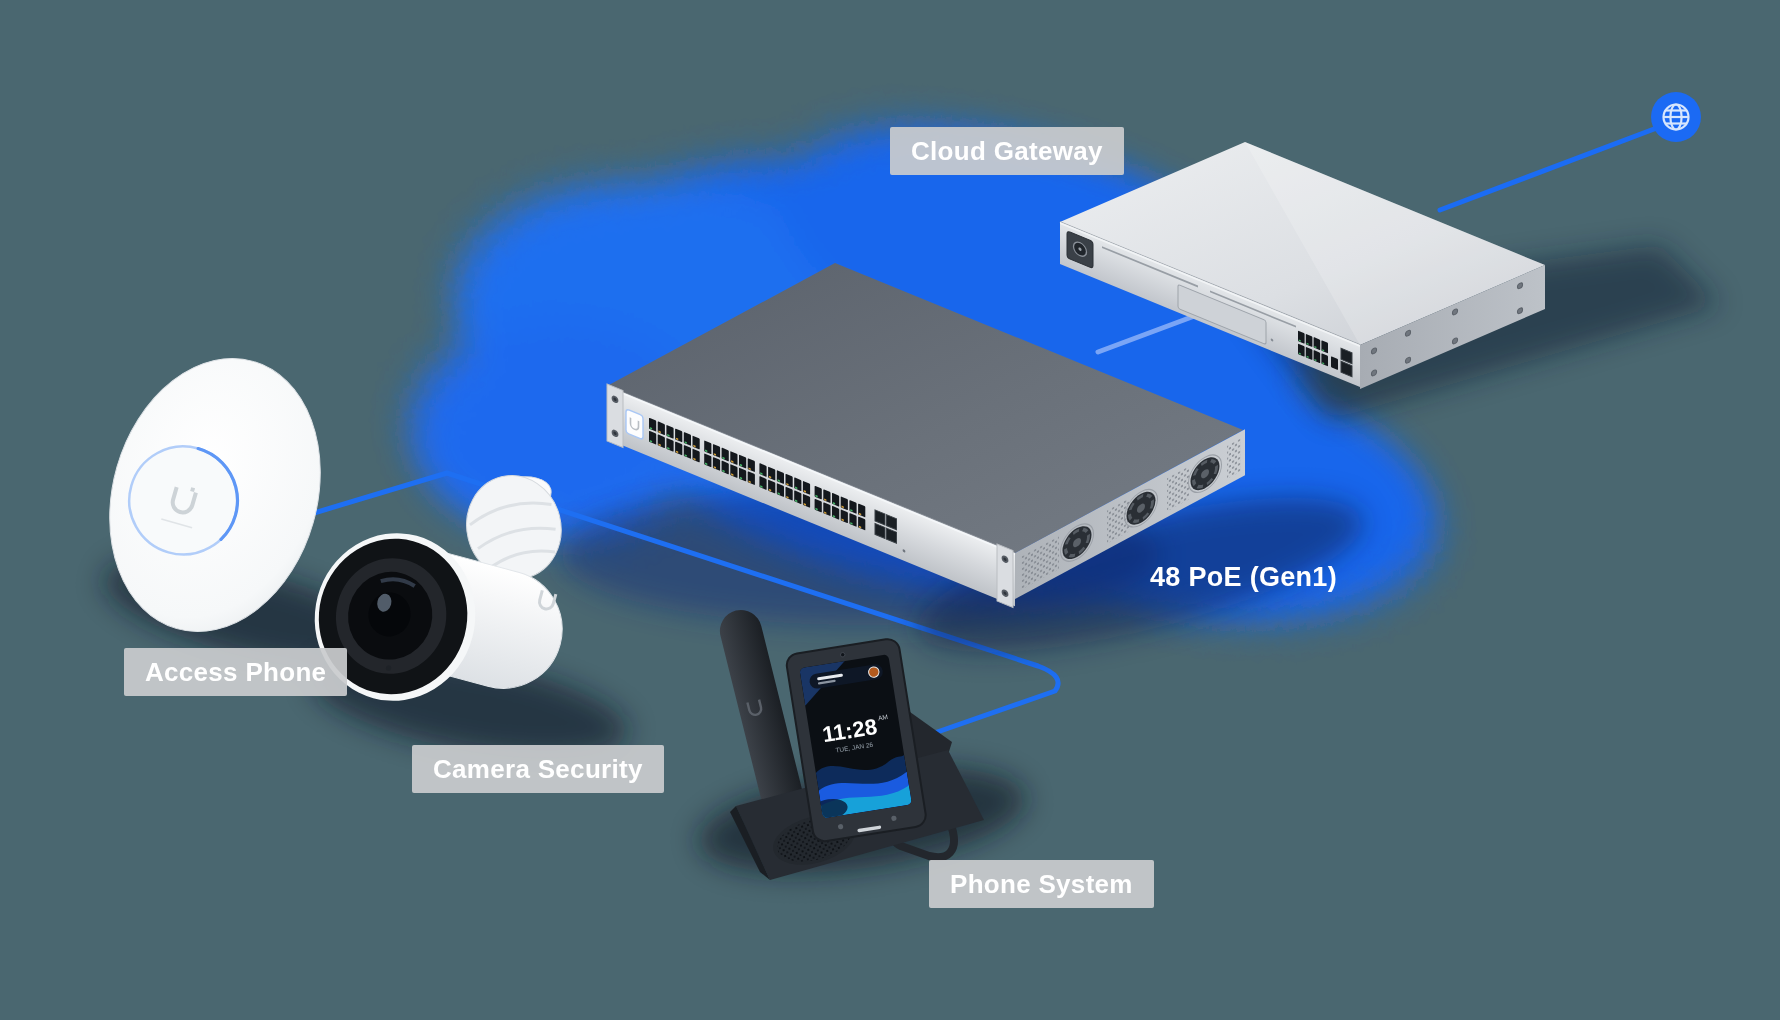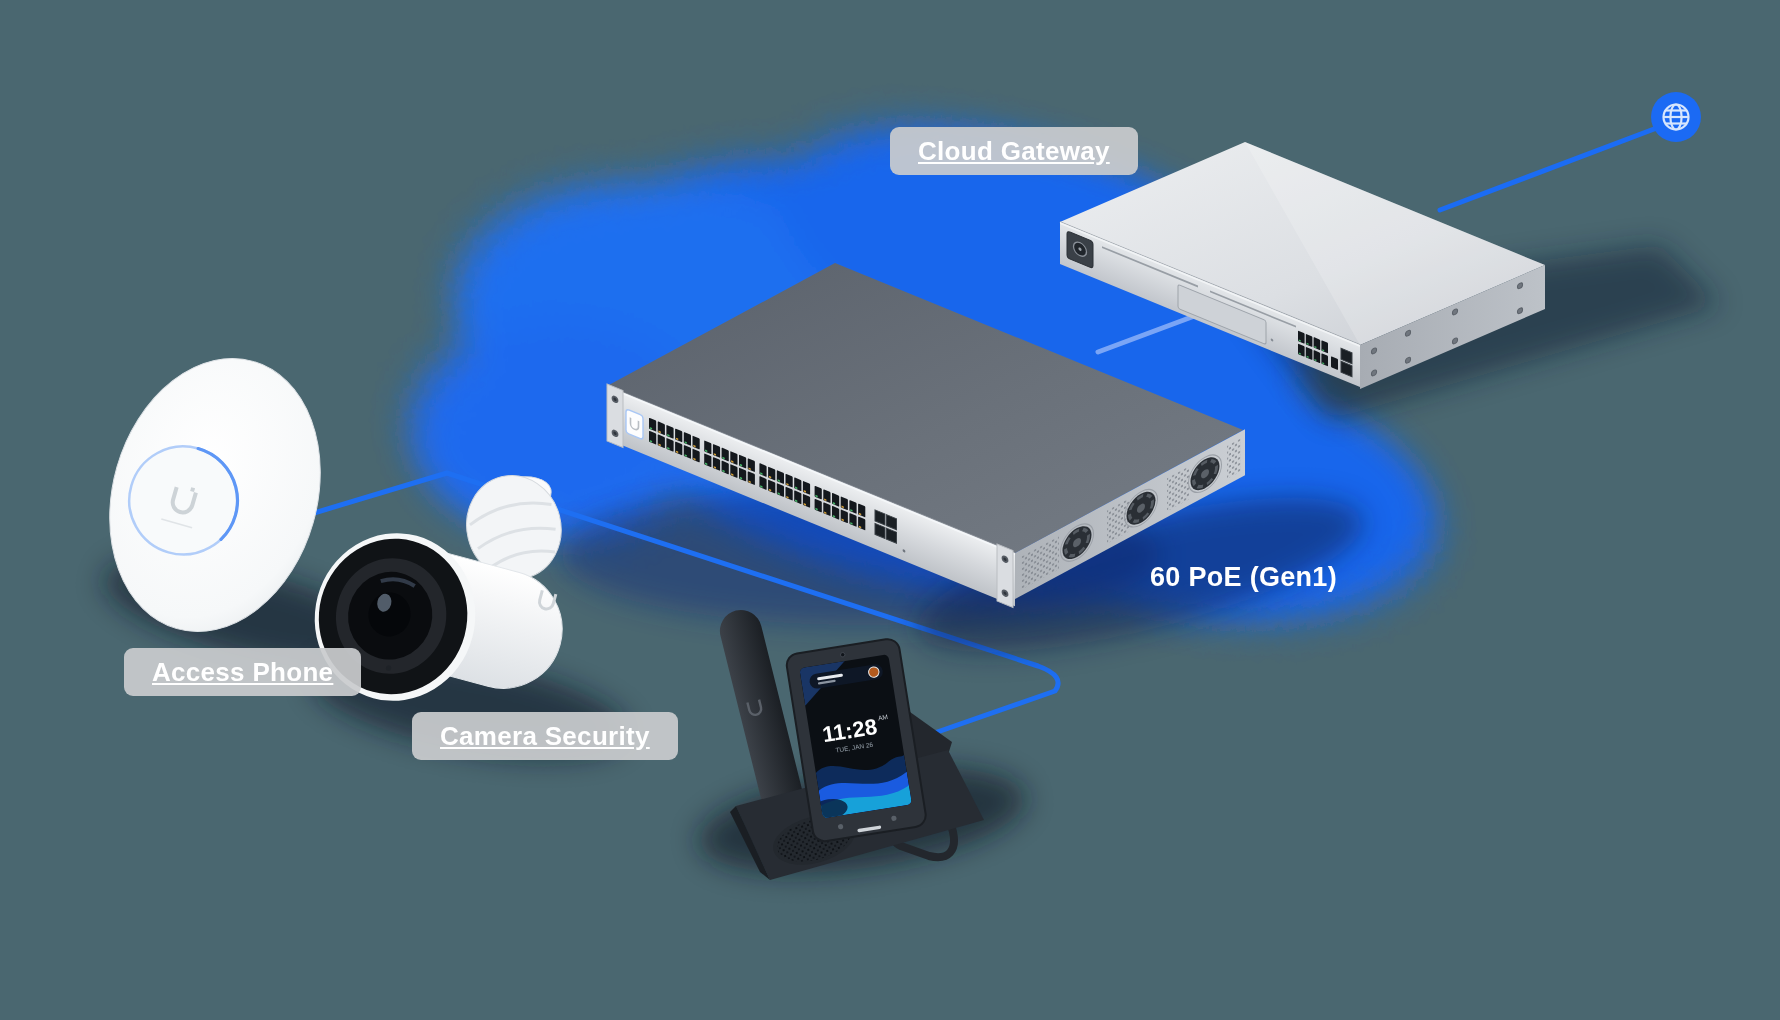--- a/index.html
+++ b/index.html
@@ -8,7 +8,7 @@
   .stage svg{position:absolute;left:0;top:0;}
   .badge{position:absolute;background:rgba(201,203,206,0.93);color:#FFFFFF;
          font:700 26px/1 "Liberation Sans",sans-serif;letter-spacing:.3px;
-         padding:11px 28px;border-radius:9px;white-space:nowrap;text-decoration:underline;}
+         padding:11px 21px;border-radius:2px;white-space:nowrap;}
   .caption{position:absolute;color:#FFFFFF;font:700 27px/1 "Liberation Sans",sans-serif;
          letter-spacing:.3px;white-space:nowrap;}
 </style>

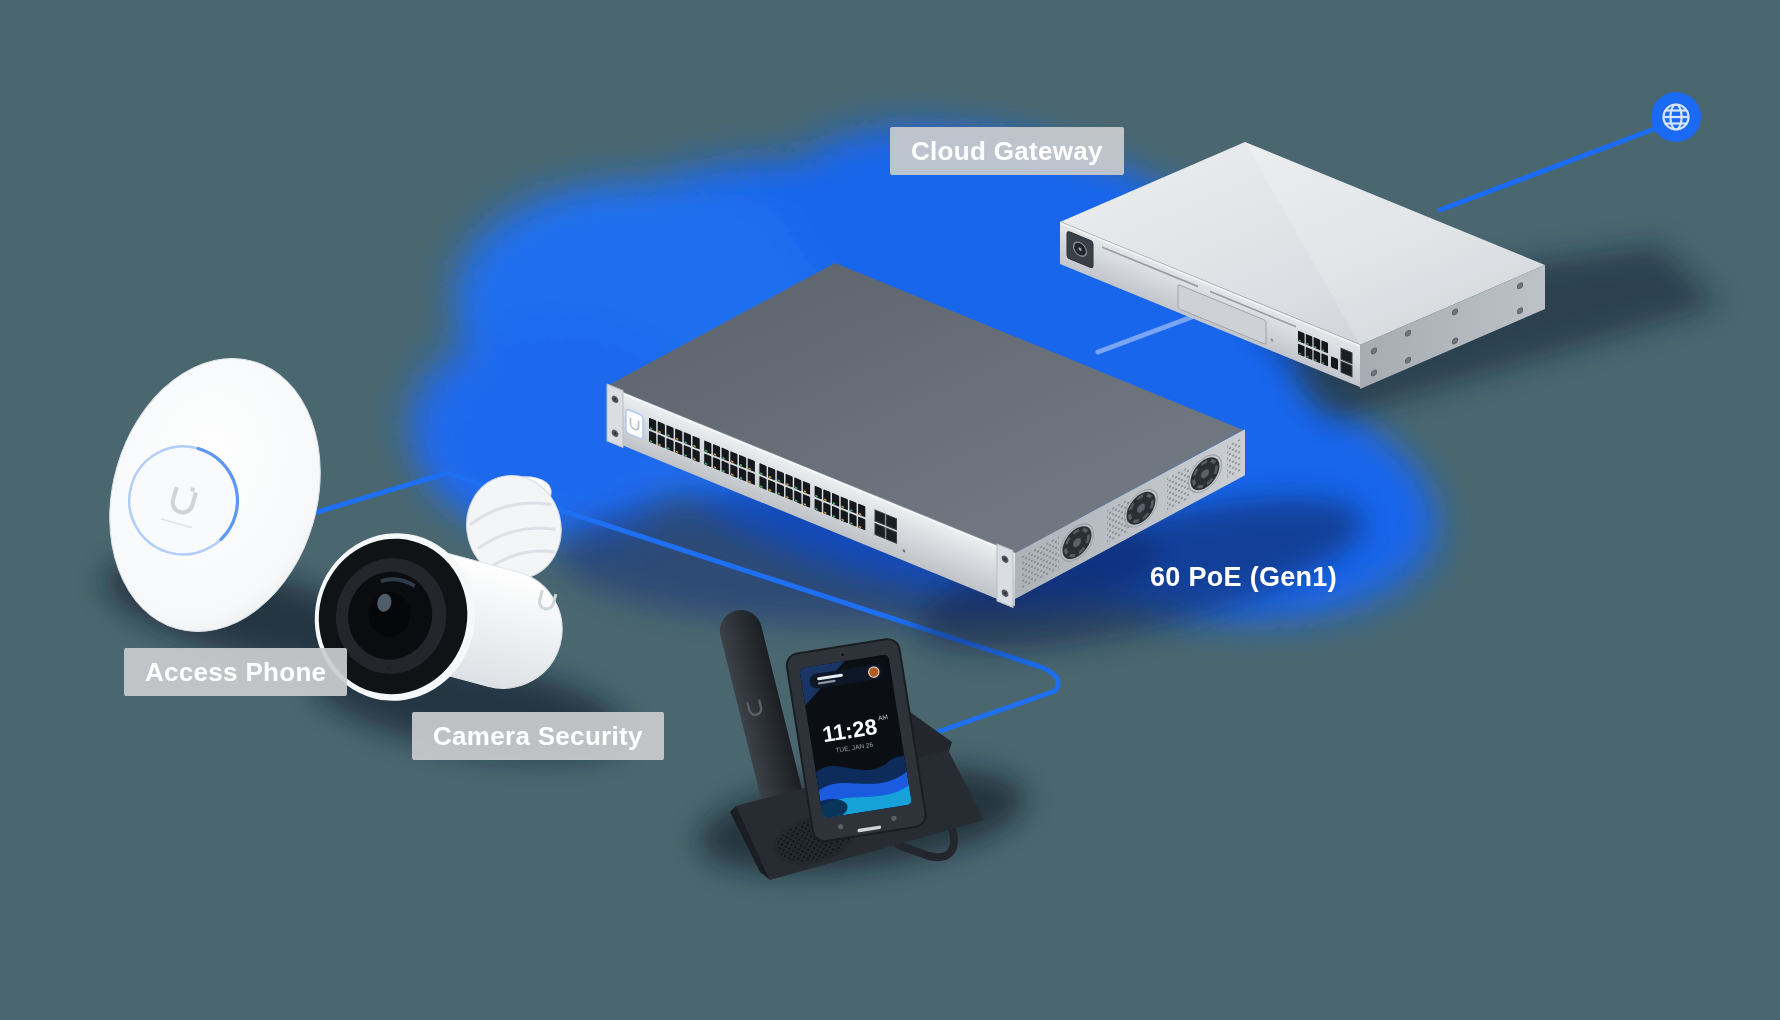--- a/index.html
+++ b/index.html
@@ -411,7 +411,7 @@
 <div class="badge" style="left:890px;top:127px;">Cloud Gateway</div>
 <div class="badge" style="left:124px;top:648px;">Access Phone</div>
 <div class="badge" style="left:412px;top:712px;">Camera Security</div>
-<div class="caption" style="left:1150px;top:564px;">60 PoE (Gen1)</div>
+<div class="caption" style="left:1150px;top:564px;">48 PoE (Gen1)</div>
 
 </div>
 

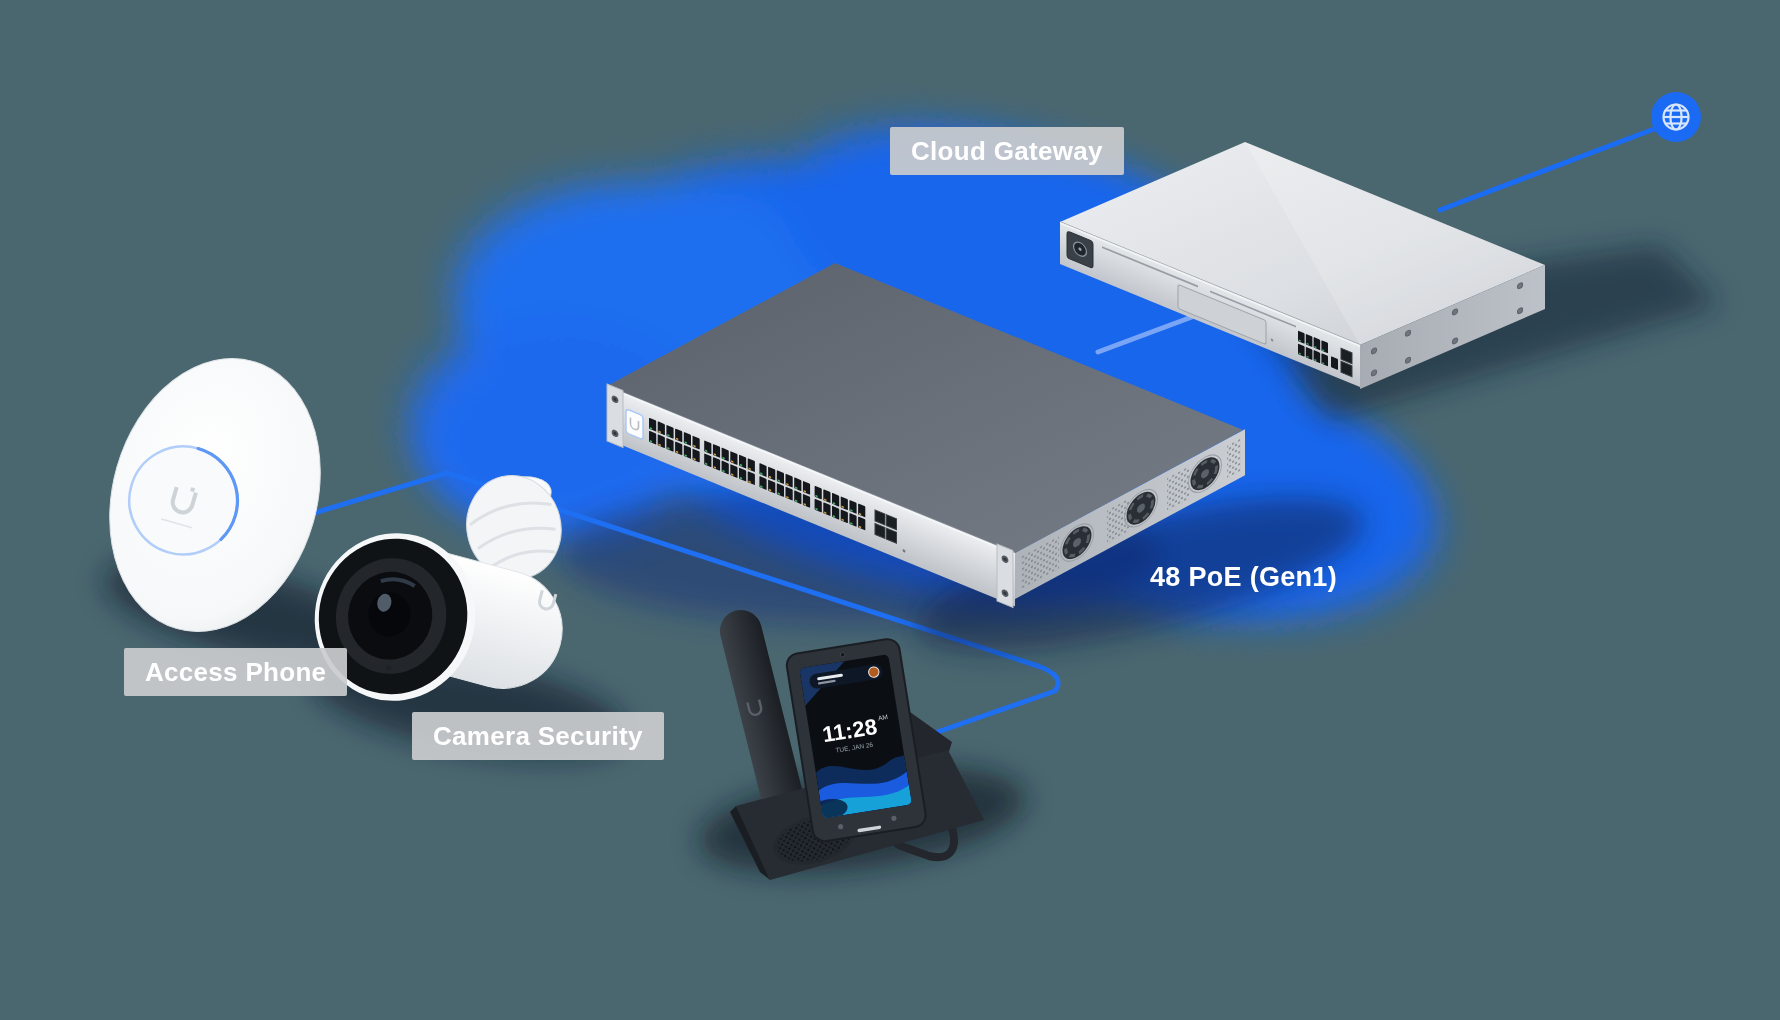--- a/index.html
+++ b/index.html
@@ -410,7 +410,7 @@
 
 <div class="badge" style="left:890px;top:127px;">Cloud Gateway</div>
 <div class="badge" style="left:124px;top:648px;">Access Phone</div>
-<div class="badge" style="left:412px;top:712px;">Camera Security</div>
+<div class="badge" style="left:412px;top:745px;">Camera Security</div>
 <div class="caption" style="left:1150px;top:564px;">48 PoE (Gen1)</div>
 
 </div>

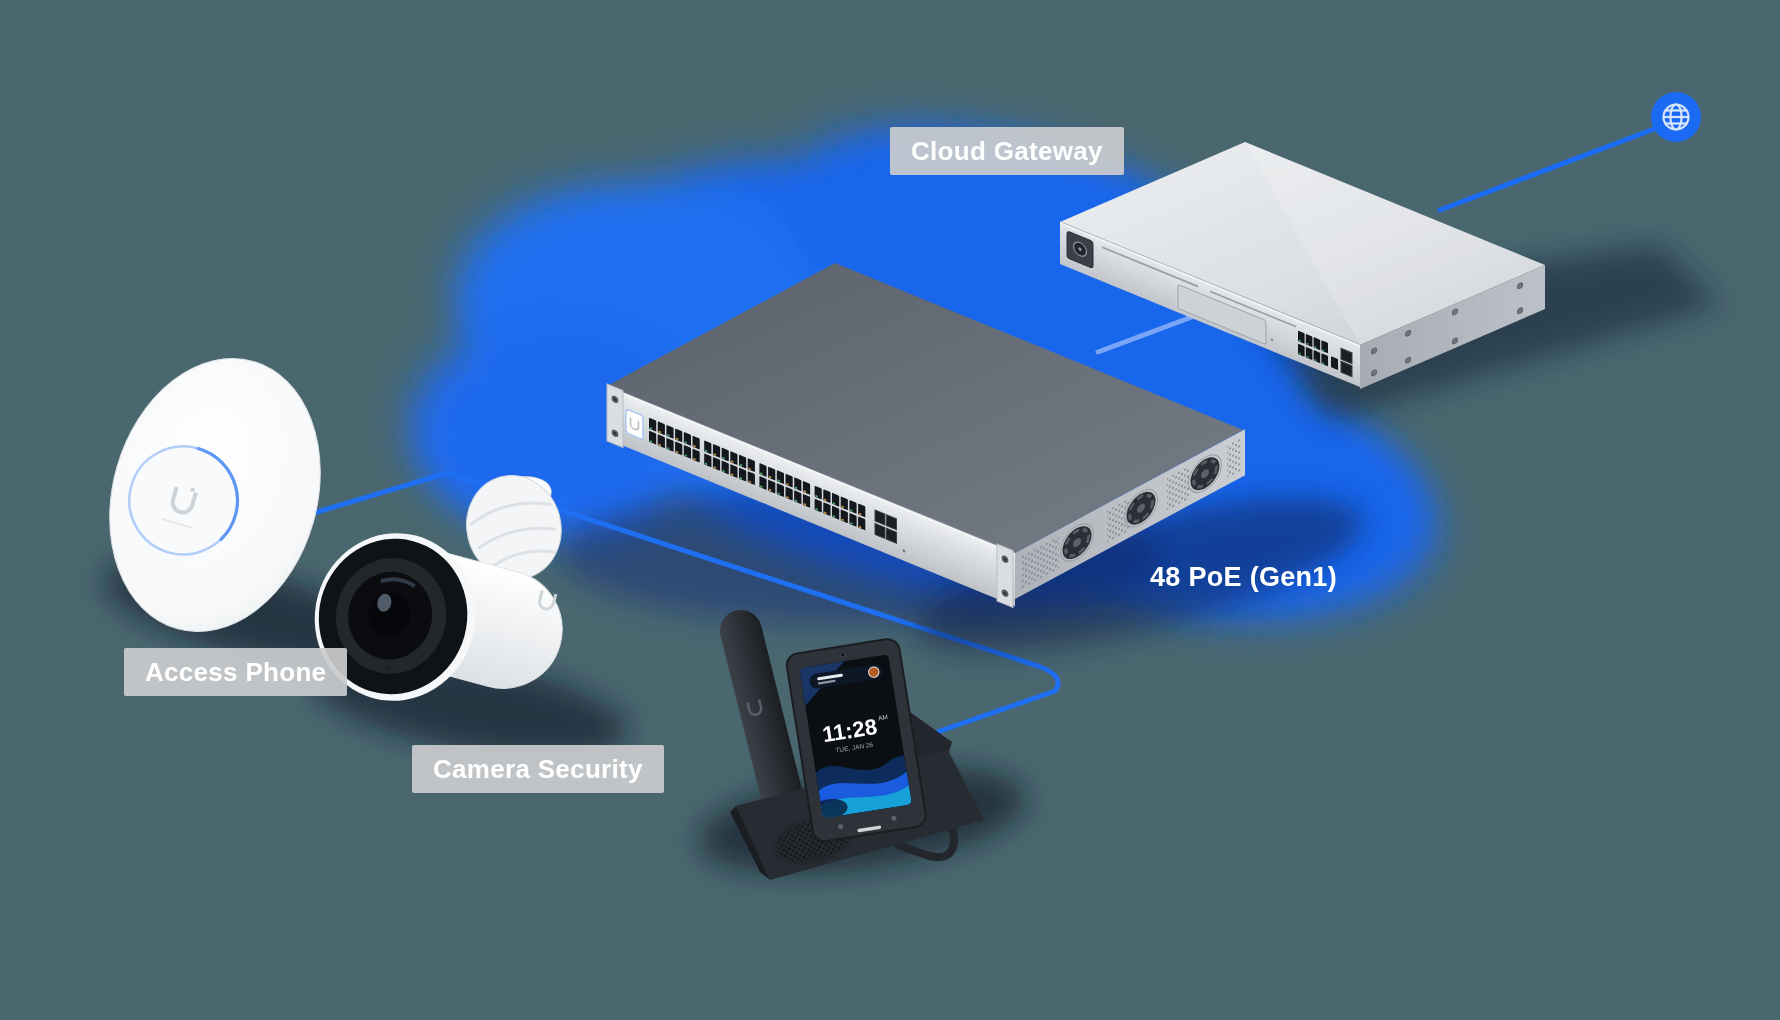--- a/index.html
+++ b/index.html
@@ -411,6 +411,7 @@
 <div class="badge" style="left:890px;top:127px;">Cloud Gateway</div>
 <div class="badge" style="left:124px;top:648px;">Access Phone</div>
 <div class="badge" style="left:412px;top:745px;">Camera Security</div>
+<div class="badge" style="left:929px;top:860px;">Phone System</div>
 <div class="caption" style="left:1150px;top:564px;">48 PoE (Gen1)</div>
 
 </div>

